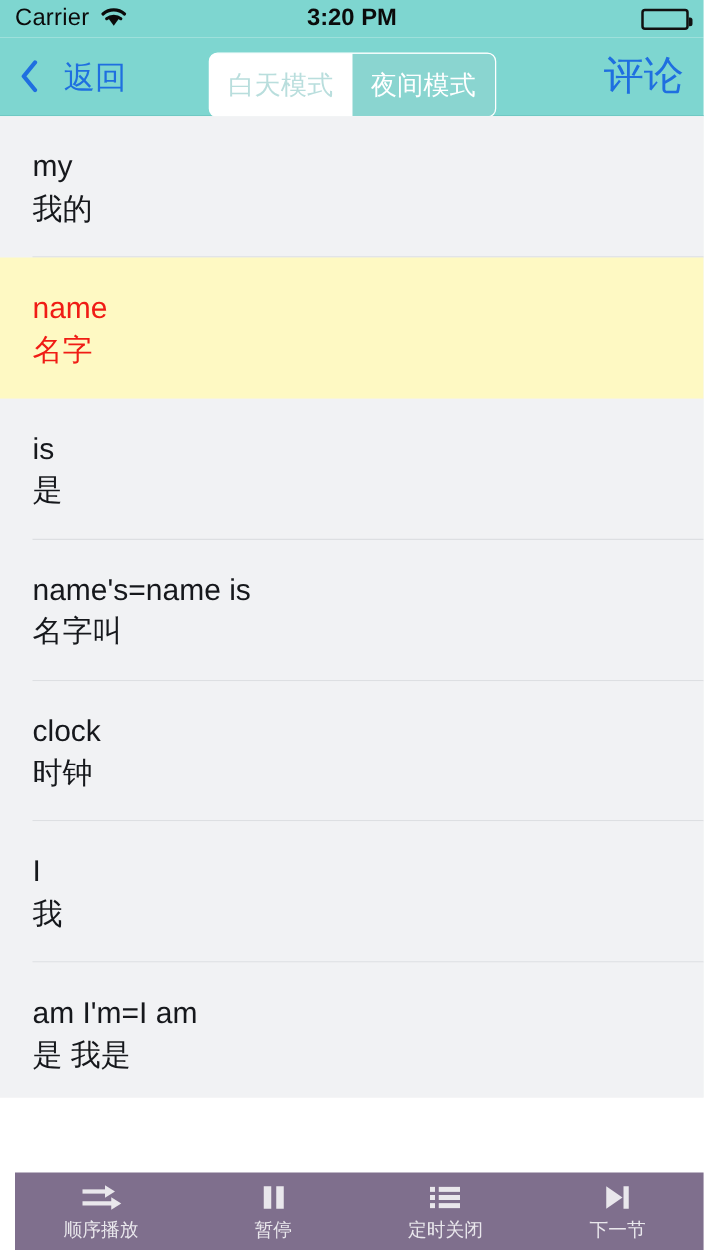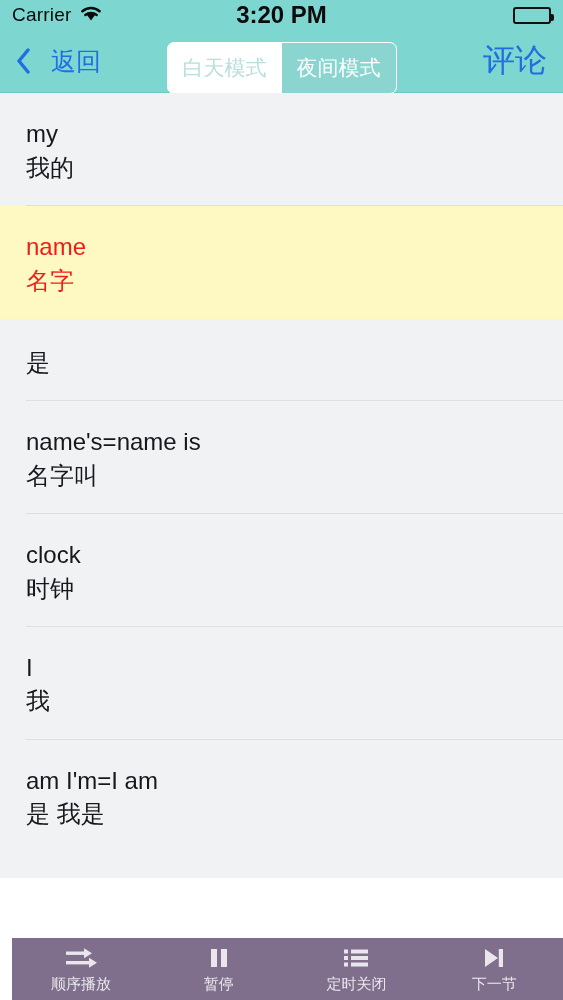--- a/index.html
+++ b/index.html
@@ -22,7 +22,7 @@
   .wifi-icon { display:block; }
   .sb-time {
     position:absolute; left:0; right:0; text-align:center;
-    font-size:24px; font-weight:bold; color:#0b0b0b;
+    font-size:19px; font-weight:bold; color:#0b0b0b;
     pointer-events:none;
   }
   .sb-right { margin-left:auto; display:flex; align-items:center; }

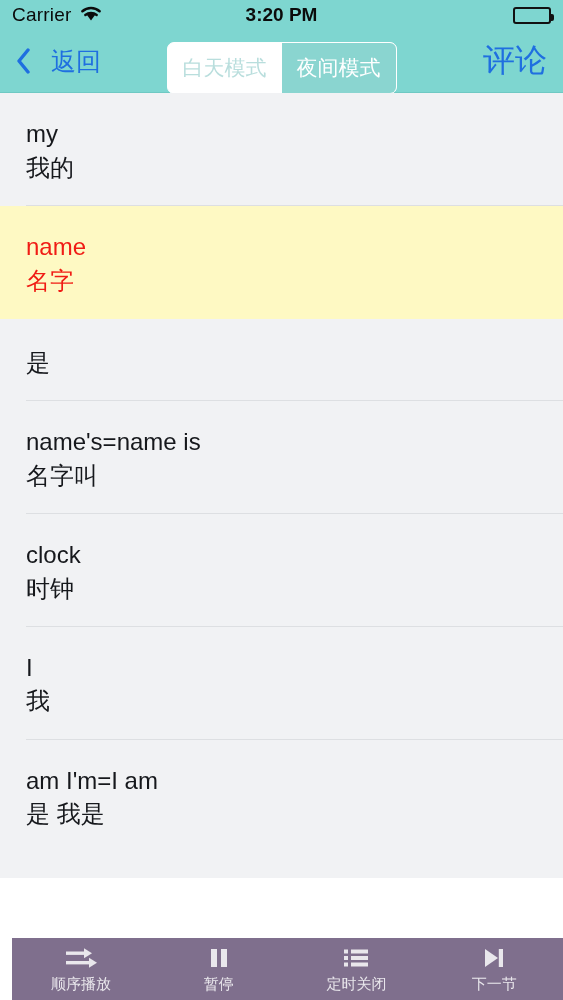--- a/index.html
+++ b/index.html
@@ -153,6 +153,7 @@
     </div>
 
     <div class="row">
+      <div class="en">is</div>
       <div class="cn">是</div>
       <span class="sep"></span>
     </div>

